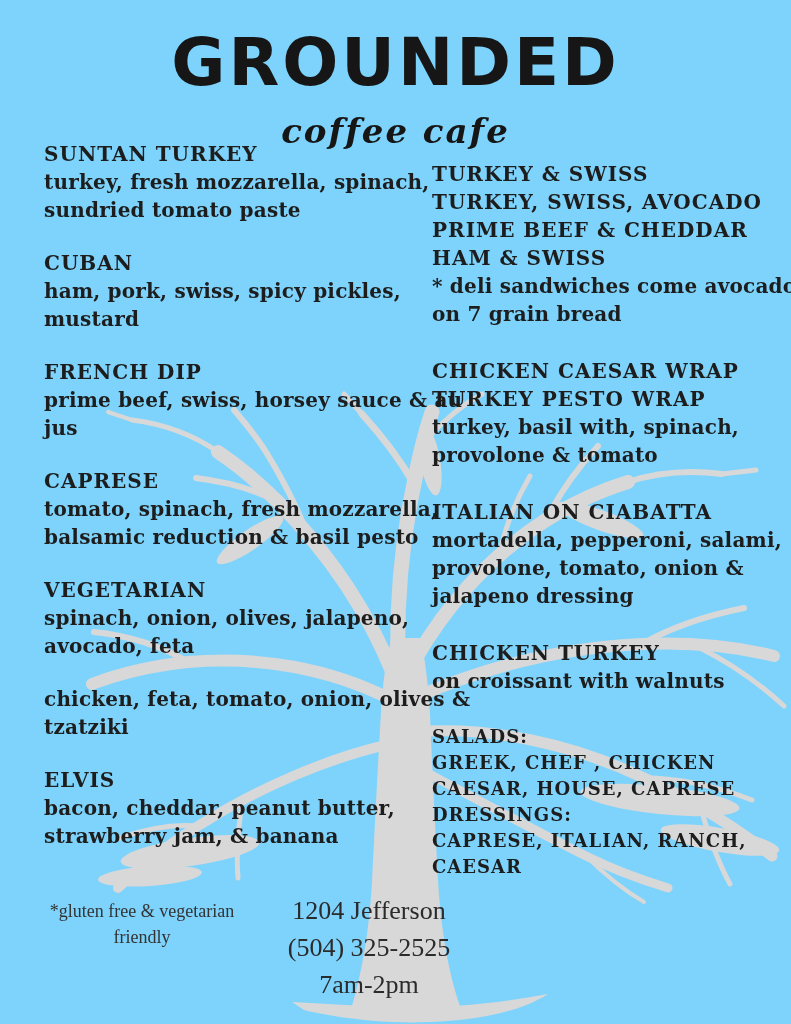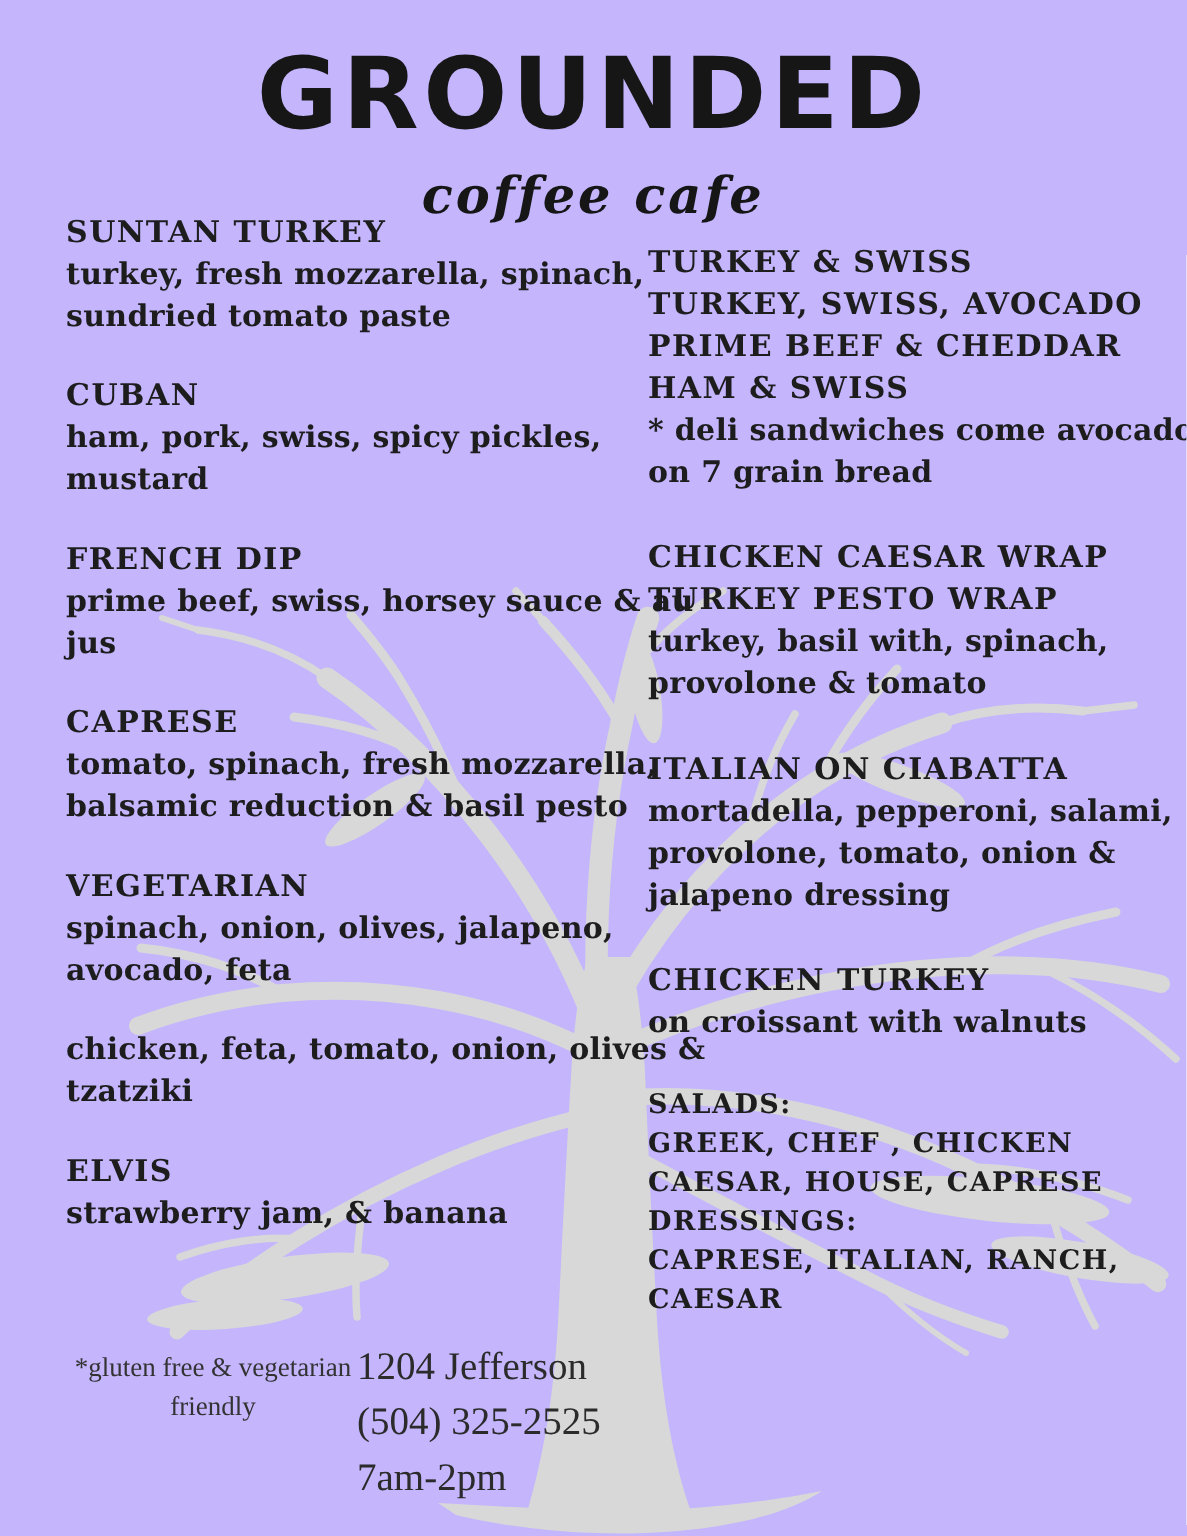--- a/index.html
+++ b/index.html
@@ -5,7 +5,7 @@
   html,body{margin:0;padding:0;background:#ffffff;}
   .page{
     position:relative;width:791px;height:1024px;margin:0 auto;
-    background:#c4b5fd;overflow:hidden;color:#1d1d1d;
+    background:#7dd3fc;overflow:hidden;color:#1d1d1d;
     font-family:"DejaVu Serif",serif;
   }
   .tree{position:absolute;left:0;top:0;z-index:0;}

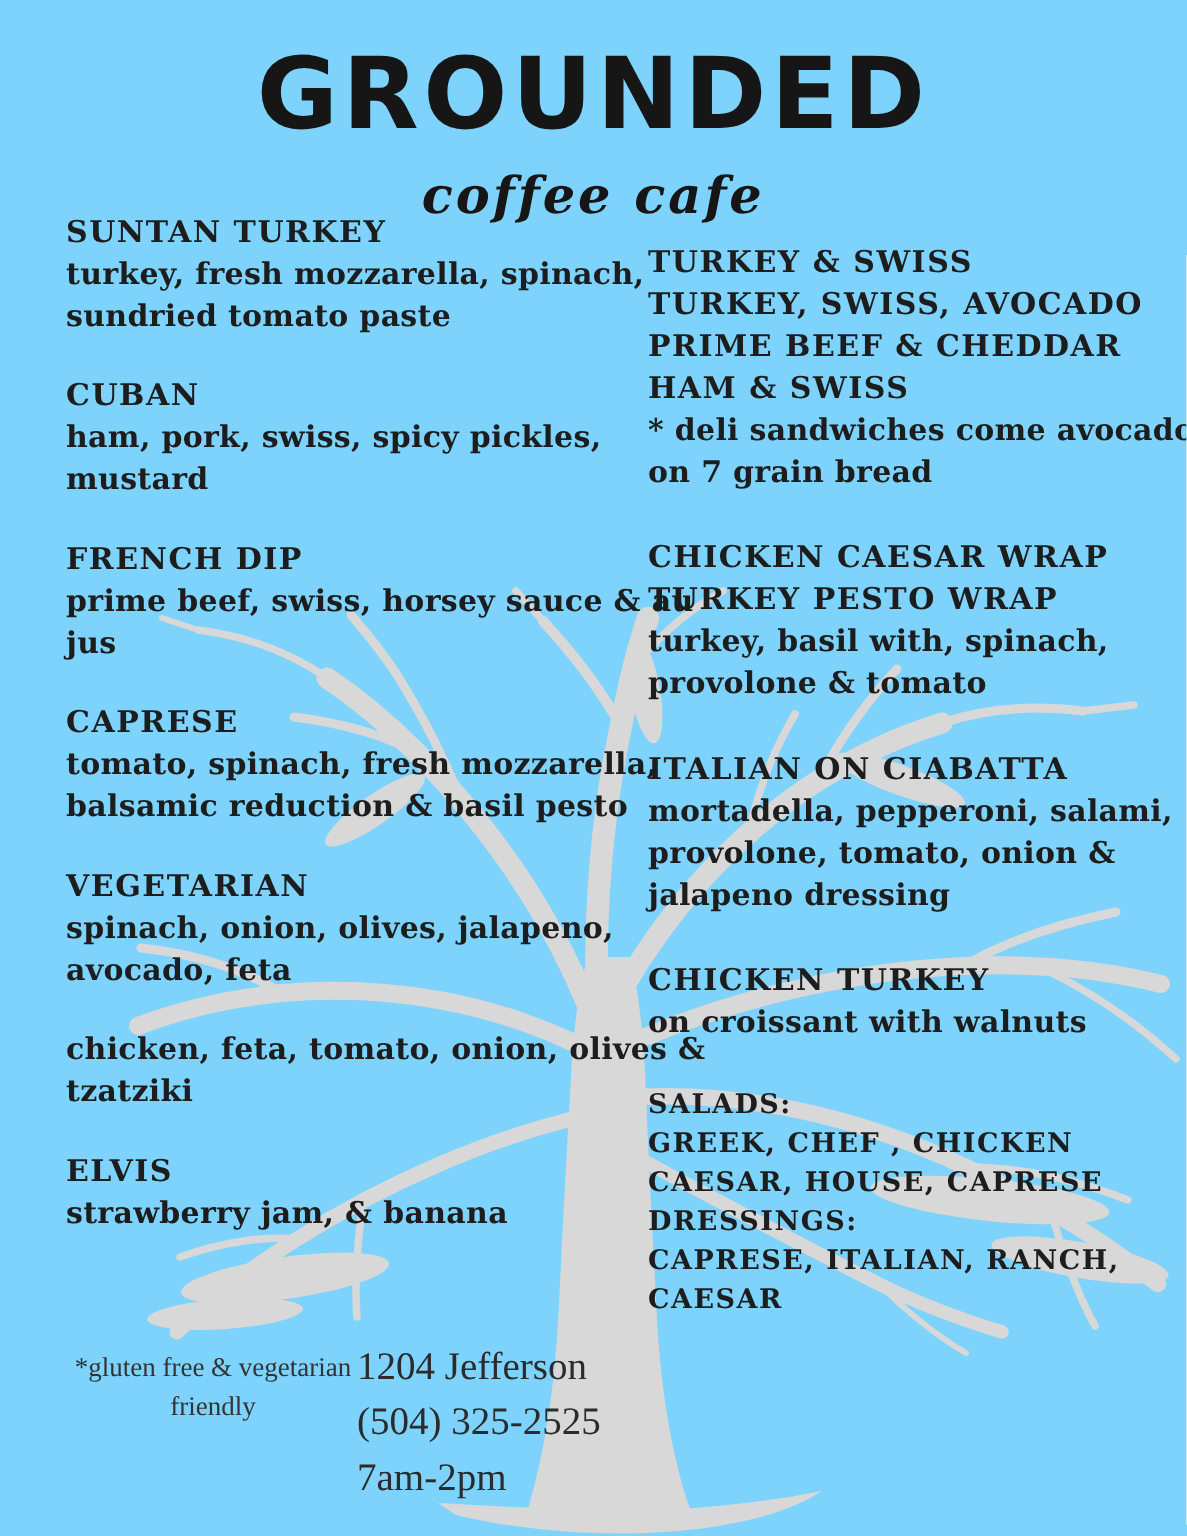--- a/index.html
+++ b/index.html
@@ -151,6 +151,7 @@
     <section class="item">
       <div class="h">ELVIS</div>
       <div>
+          <div class="d">bacon, cheddar, peanut butter,</div>
           <div class="d">strawberry jam, &amp; banana</div>
         </div>
     </section>

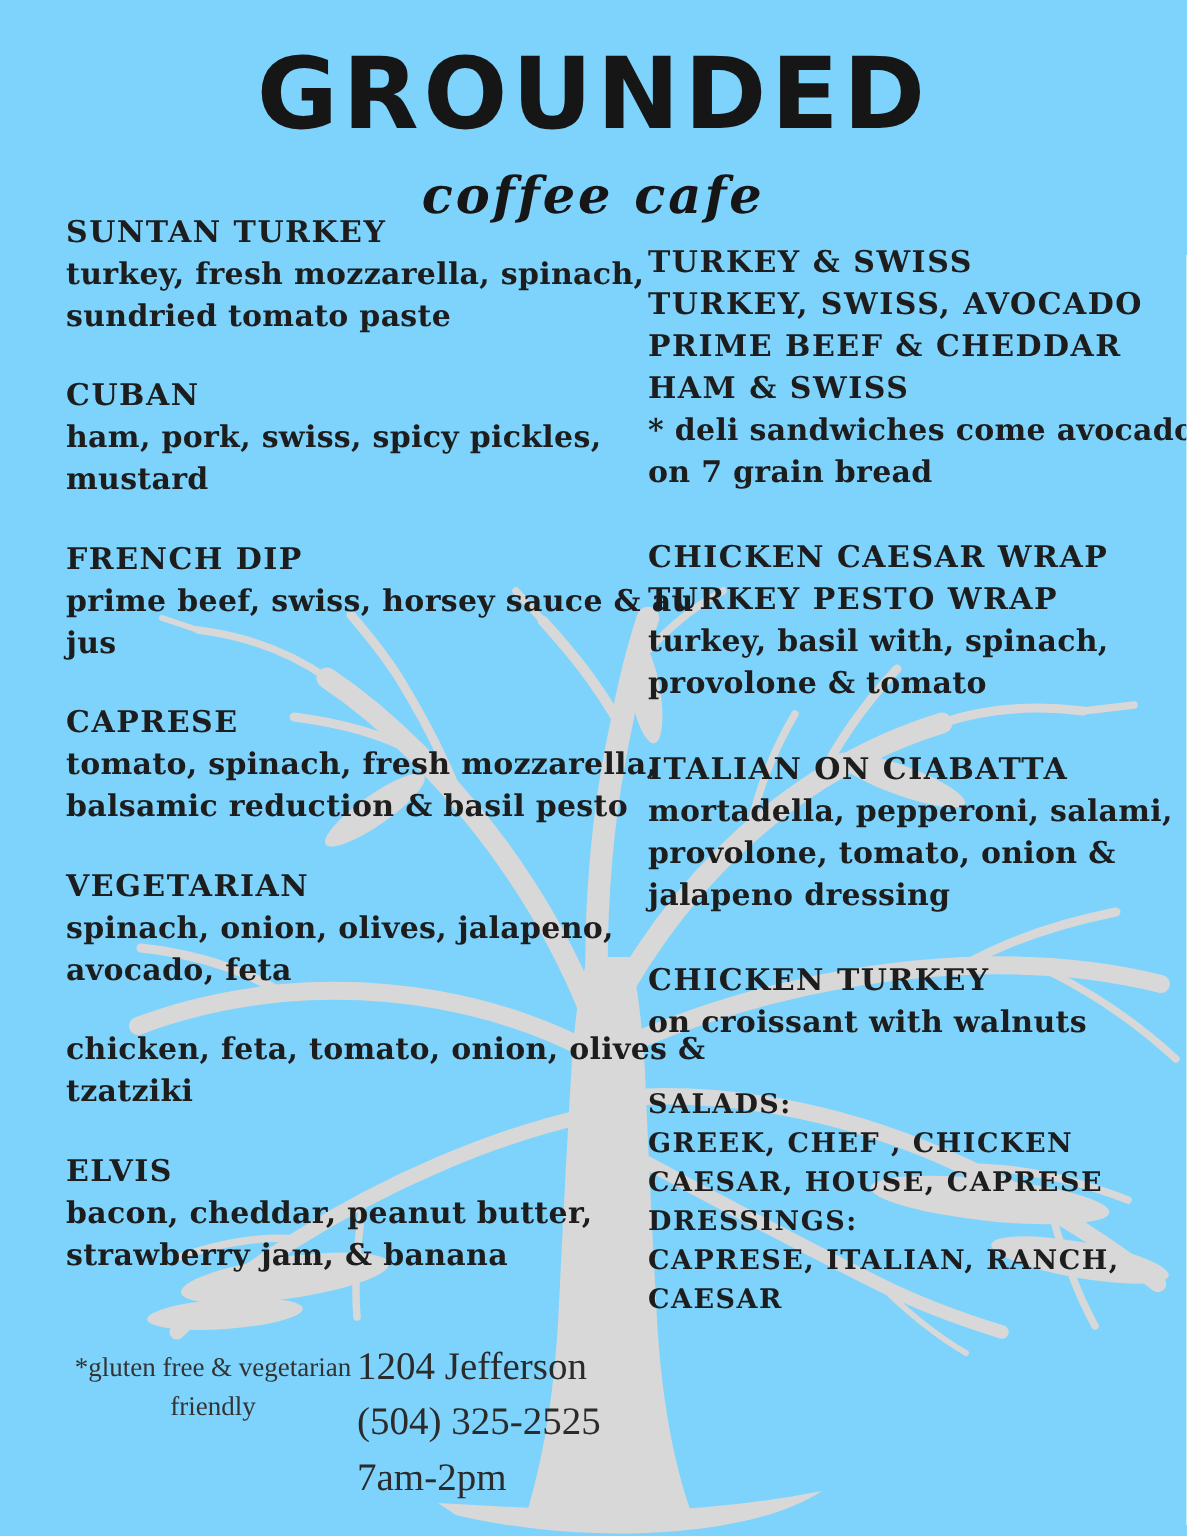--- a/index.html
+++ b/index.html
@@ -45,7 +45,7 @@
     font-family:"Liberation Serif",serif;font-size:18px;line-height:26px;color:#333333;
   }
   .contact{
-    left:238px;top:892px;width:262px;text-align:left;
+    left:238px;top:892px;width:262px;text-align:center;
     font-family:"Liberation Serif",serif;font-size:26px;line-height:37px;color:#2b2b2b;
   }
 </style>

